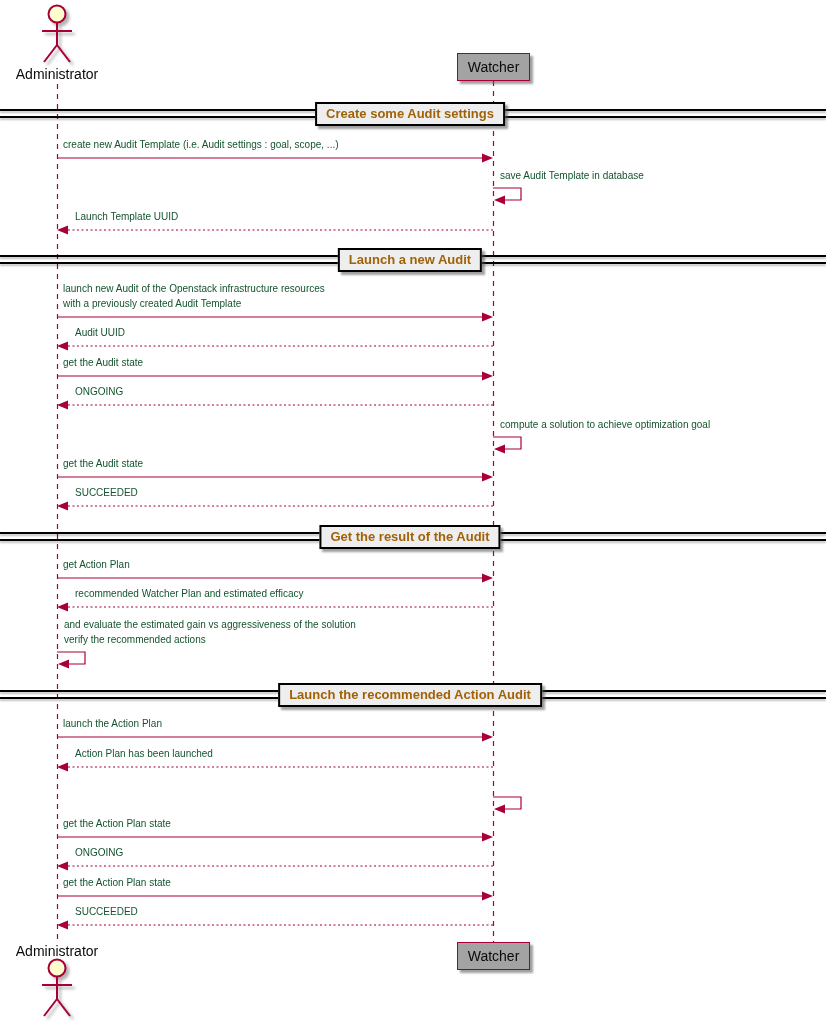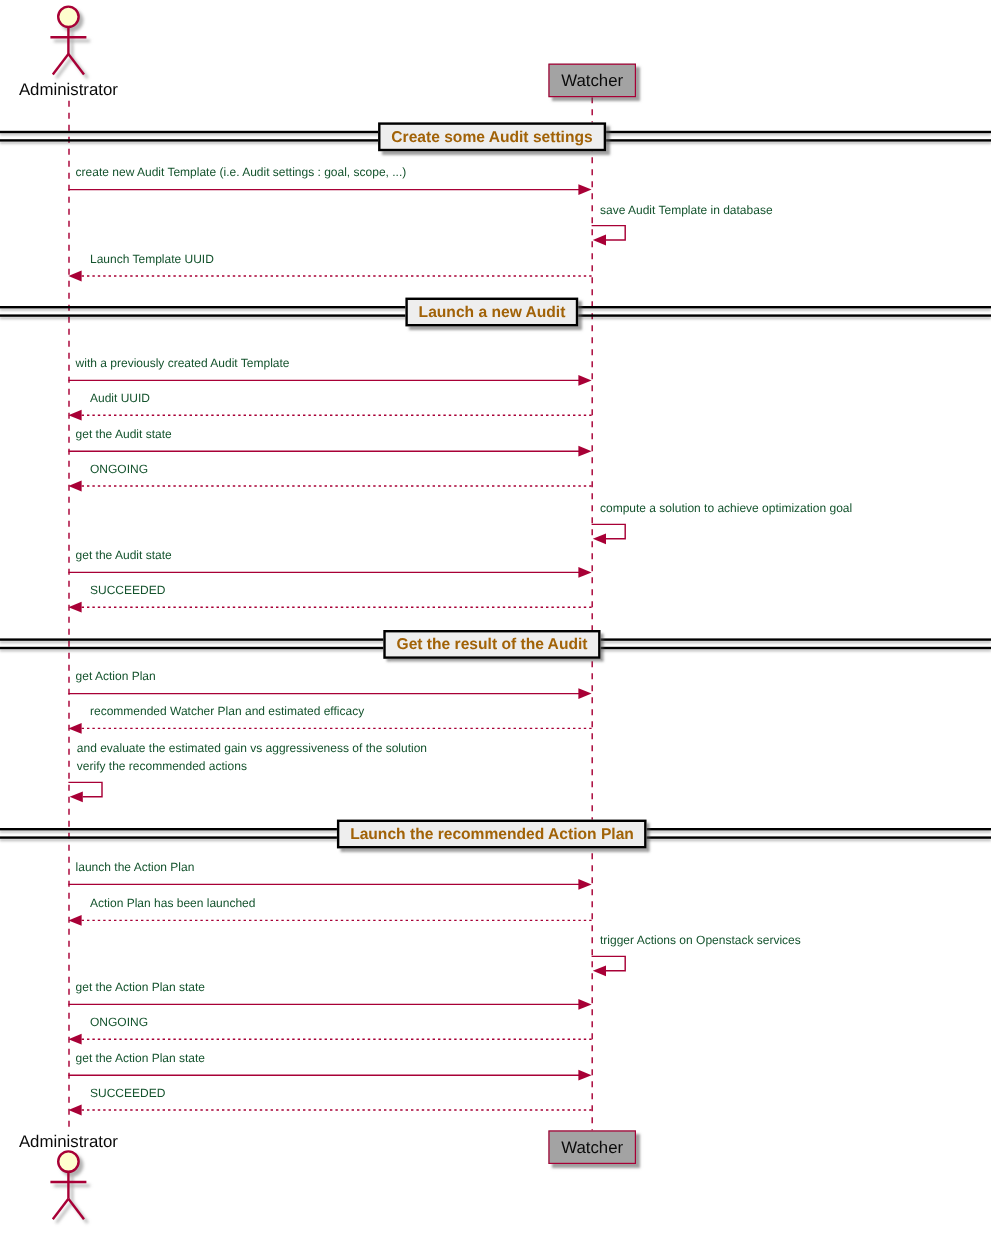--- a/index.html
+++ b/index.html
@@ -148,6 +148,7 @@
     <div class="divider-line" style="top: 262px;"></div>
     <div class="divider-box" style="left: 410px; top: 248px;">Launch a new Audit</div>
     <div class="msg-label" style="left: 63px; bottom: 719px;">
+      <div>launch new Audit of the Openstack infrastructure resources</div>
       <div>with a previously created Audit Template</div>
     </div>
     <div class="msg-label" style="left: 75px; bottom: 690px;">

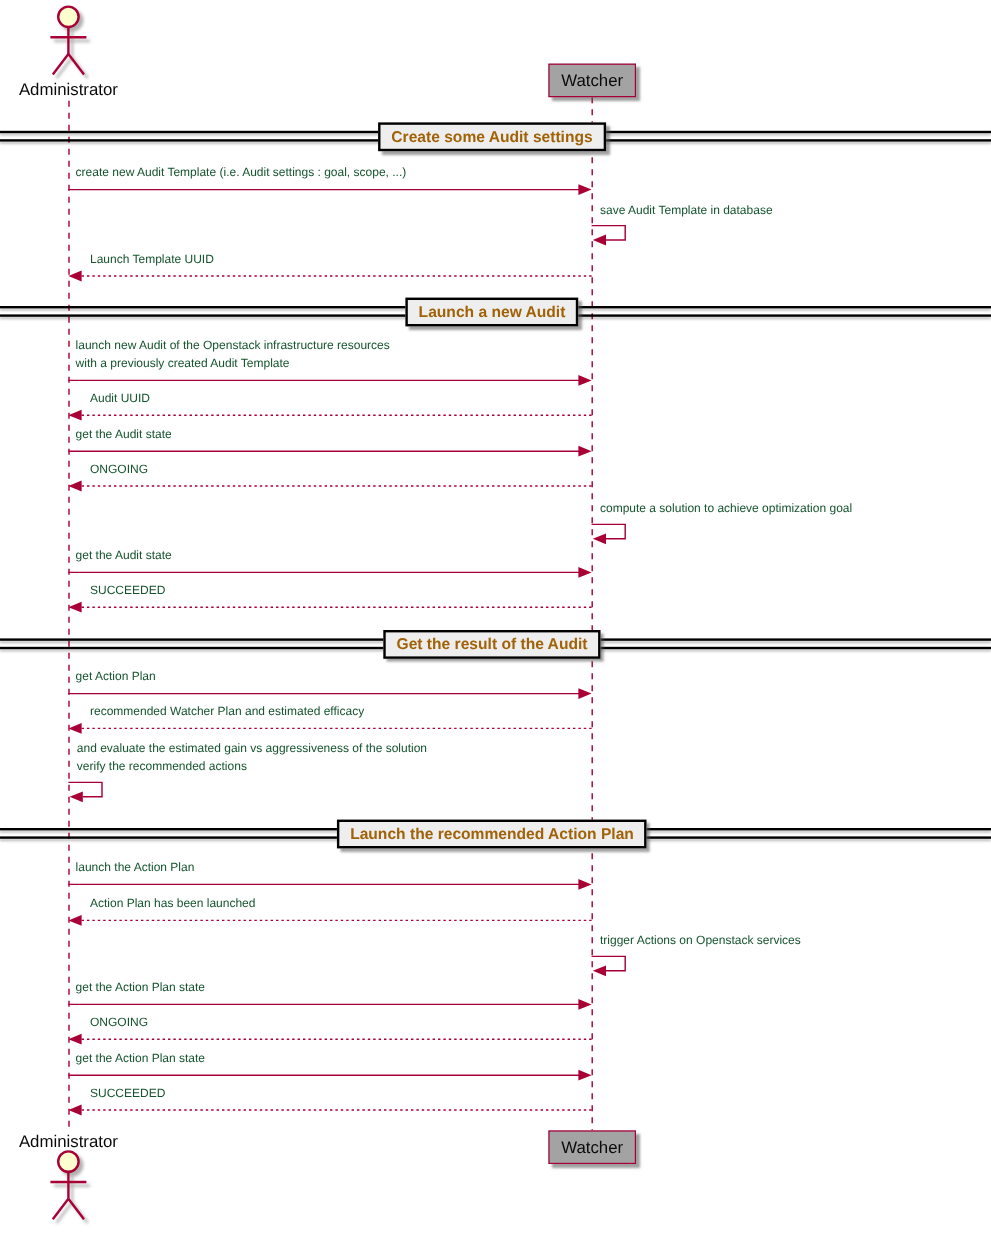--- a/index.html
+++ b/index.html
@@ -184,7 +184,7 @@
     </div>
     <div class="divider-line" style="top: 690px;"></div>
     <div class="divider-line" style="top: 697px;"></div>
-    <div class="divider-box" style="left: 410px; top: 683px;">Launch the recommended Action Plan</div>
+    <div class="divider-box" style="left: 410px; top: 683px;">Launch the recommended Action Audit</div>
     <div class="msg-label" style="left: 63px; bottom: 299px;">
       <div>launch the Action Plan</div>
     </div>

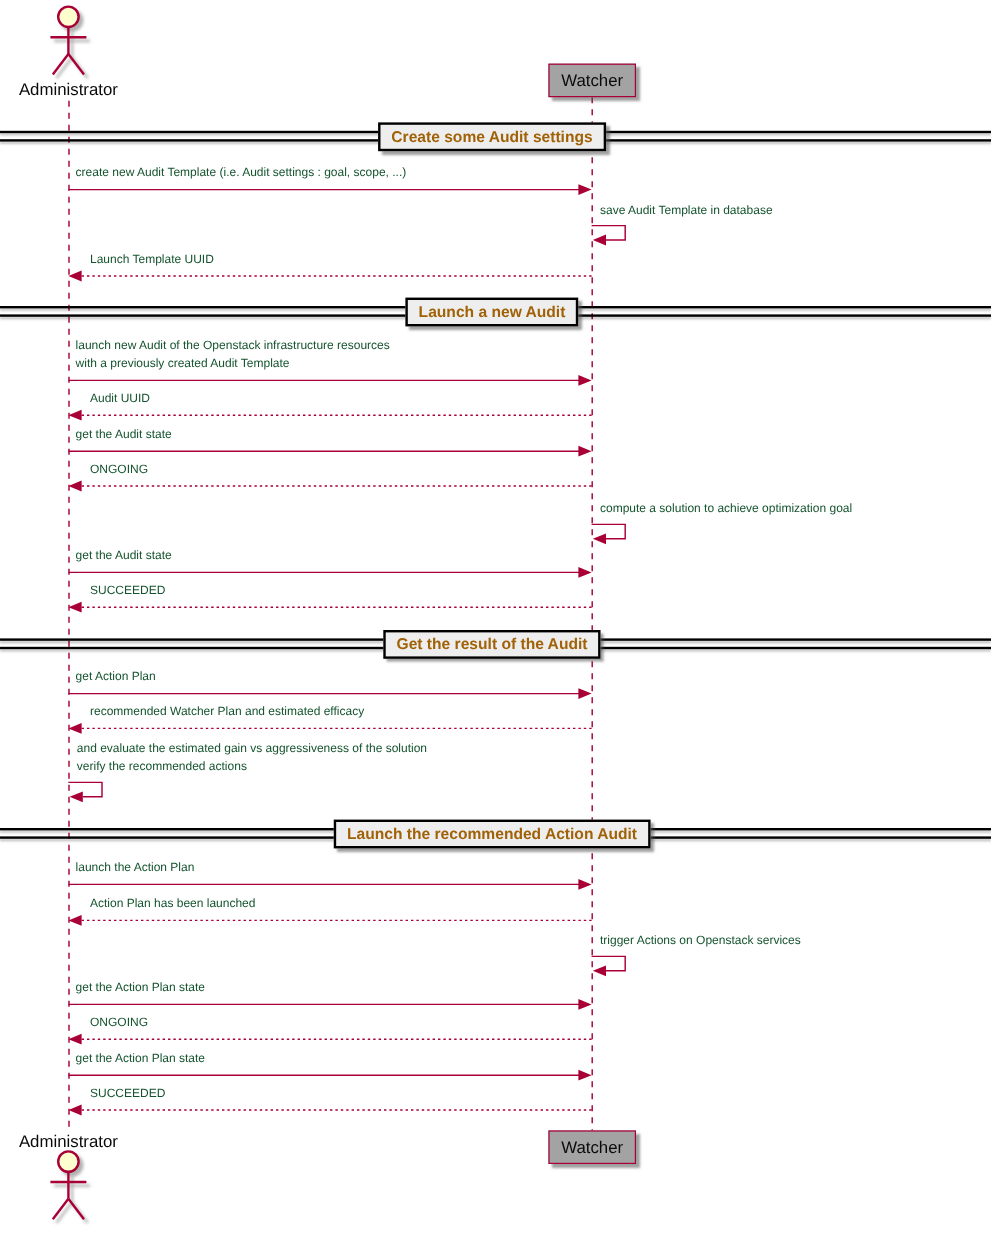--- a/index.html
+++ b/index.html
@@ -191,9 +191,6 @@
     <div class="msg-label" style="left: 75px; bottom: 269px;">
       <div>Action Plan has been launched</div>
     </div>
-    <div class="msg-label" style="left: 500px; bottom: 238px;">
-      <div>trigger Actions on Openstack services</div>
-    </div>
     <div class="msg-label" style="left: 63px; bottom: 199px;">
       <div>get the Action Plan state</div>
     </div>

